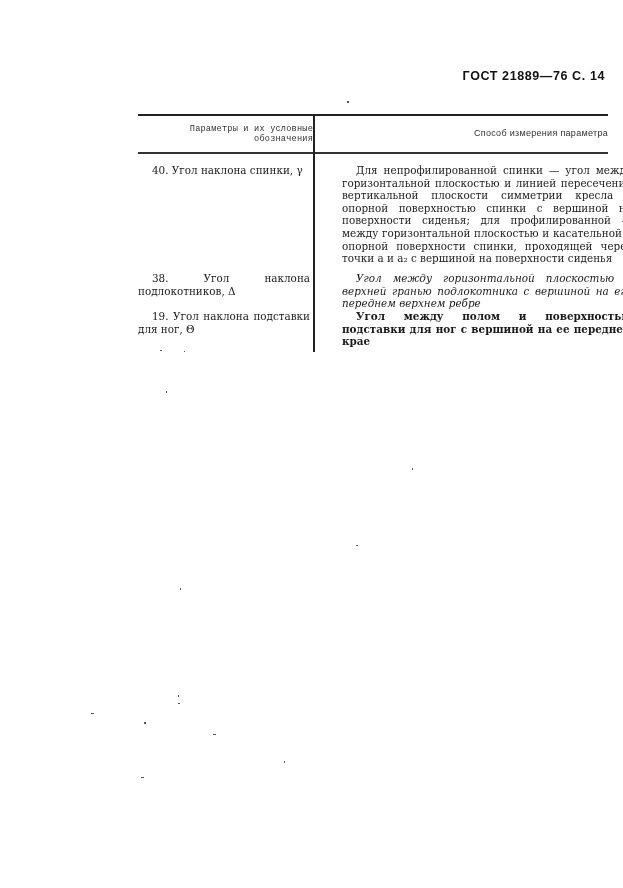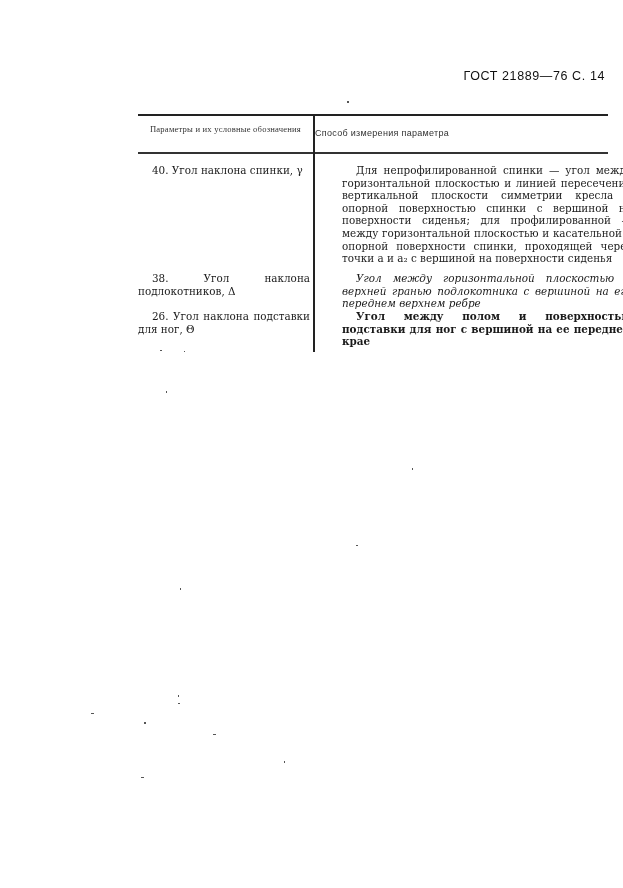--- a/index.html
+++ b/index.html
@@ -15,7 +15,7 @@
       position: absolute;
       top: 69px; right: 18px;
       font-family: "Liberation Sans", "DejaVu Sans", sans-serif;
-      font-weight: normal;
+      font-weight: bold;
       font-size: 12.5px;
       letter-spacing: 0.6px;
       color: #111;

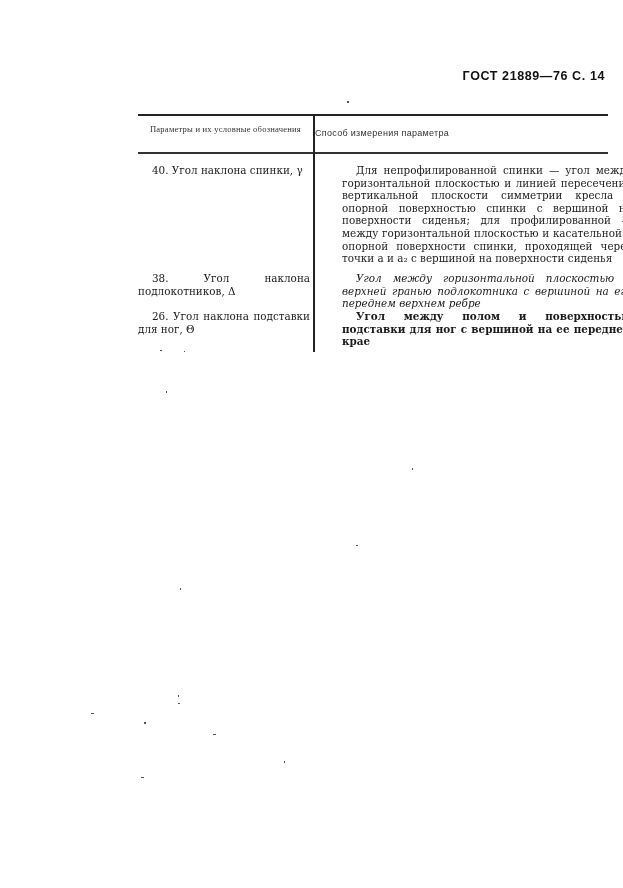--- a/index.html
+++ b/index.html
@@ -36,8 +36,8 @@
     }
     .th-left {
       position: absolute; left: 0; top: 10px; width: 175px;
-      text-align: center;
-      font-family: Liberation Serif, serif;
+      text-align: right;
+      font-family: Liberation Mono, monospace;
       font-size: 8.6px; line-height: 10px; color: #333;
       letter-spacing: 0.2px;
     }

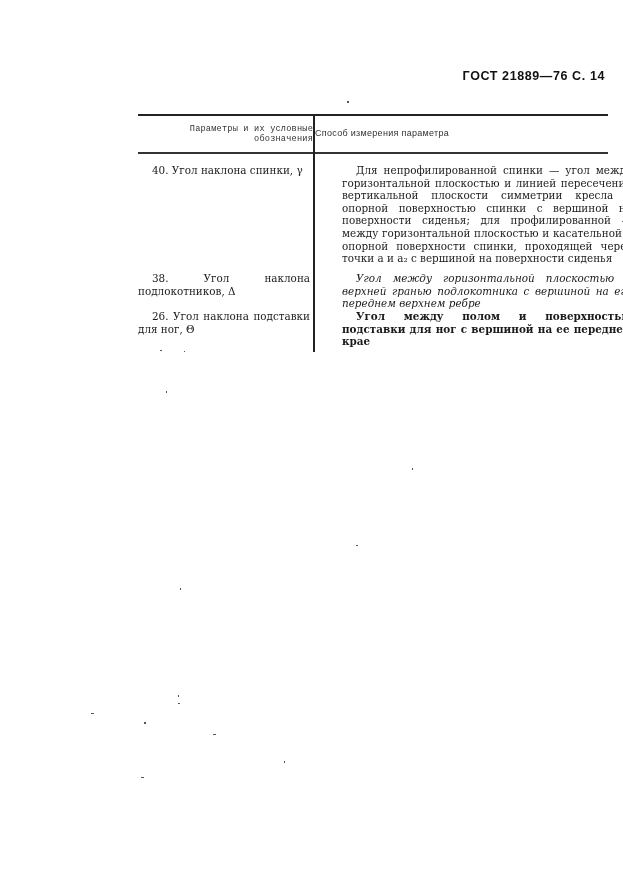--- a/index.html
+++ b/index.html
@@ -43,7 +43,7 @@
     }
     .th-right {
       position: absolute; left: 177px; top: 14px; width: 293px;
-      text-align: left;
+      text-align: right;
       font-family: "Liberation Sans", "DejaVu Sans", sans-serif;
       font-size: 9px; line-height: 11px; color: #333;
       letter-spacing: 0.3px;

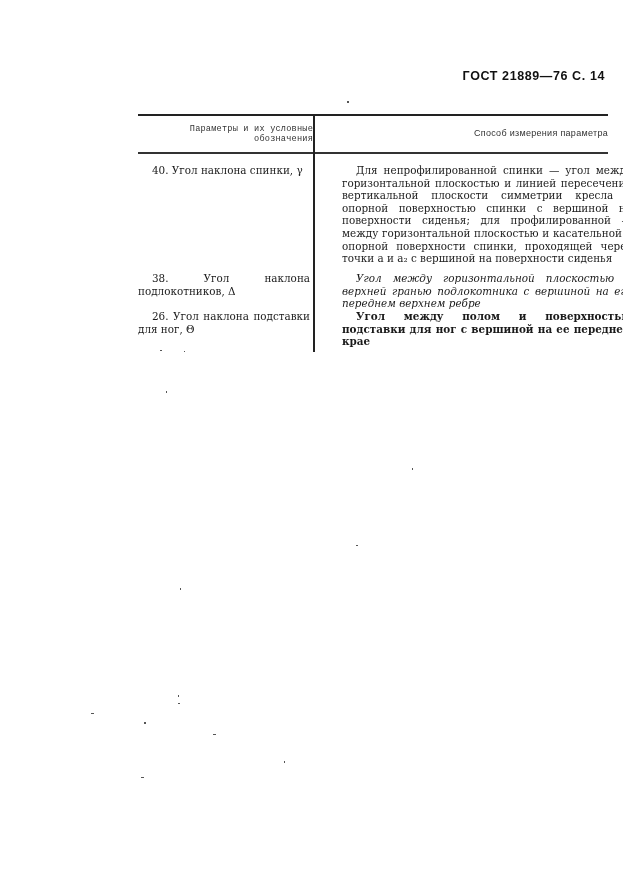--- a/index.html
+++ b/index.html
@@ -82,7 +82,7 @@
   <div class="cell-left indent" style="top:158px;">38. Угол наклона подлокотников, Δ</div>
   <div class="cell-right indent" style="top:158px;font-style:italic;">Угол между горизонтальной плоскостью и верхней гранью подлокотника с вершиной на его переднем верхнем ребре</div>
 
-  <div class="cell-left indent" style="top:196px;">26. Угол наклона подставки для ног, Θ</div>
+  <div class="cell-left indent" style="top:196px;">19. Угол наклона подставки для ног, Θ</div>
   <div class="cell-right indent" style="top:196px;font-weight:bold;">Угол между полом и поверхностью подставки для ног с вершиной на ее переднем крае</div>
 </div>
 

